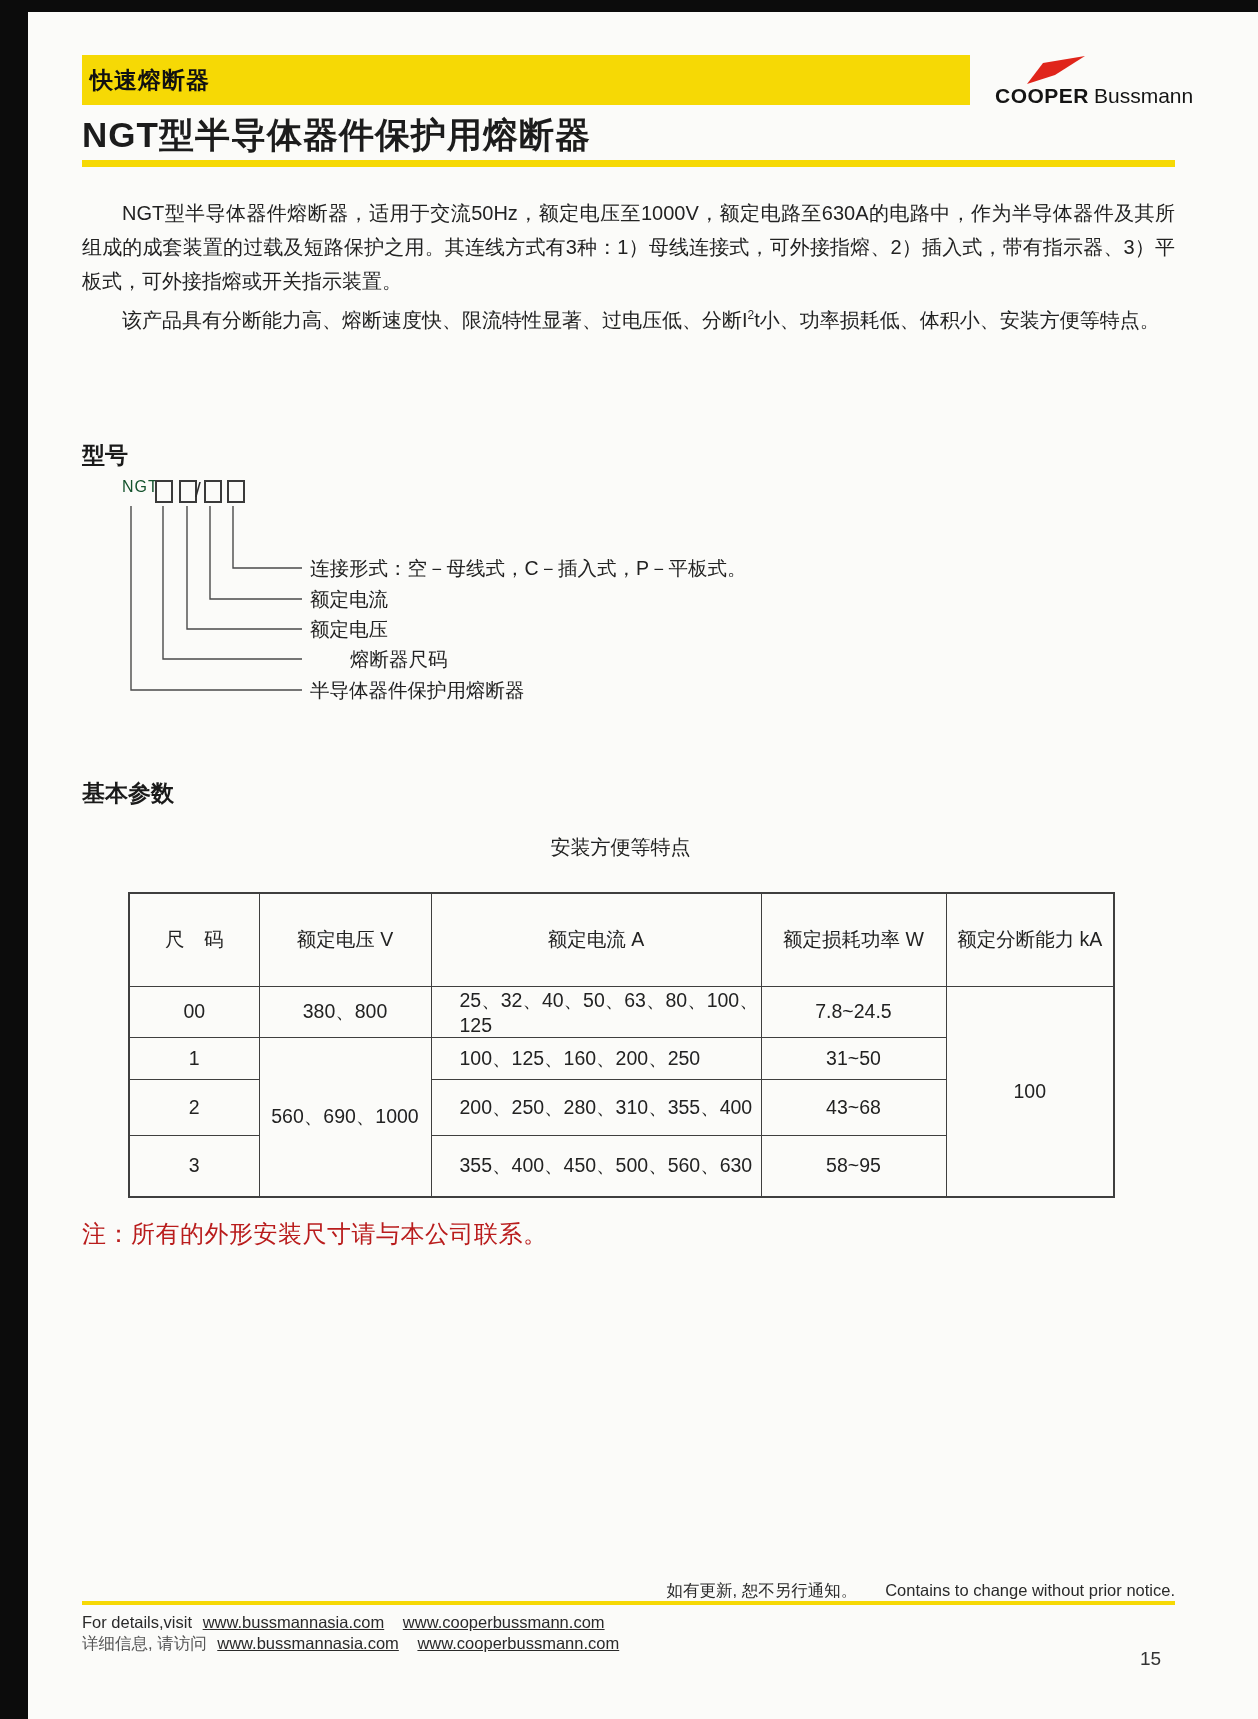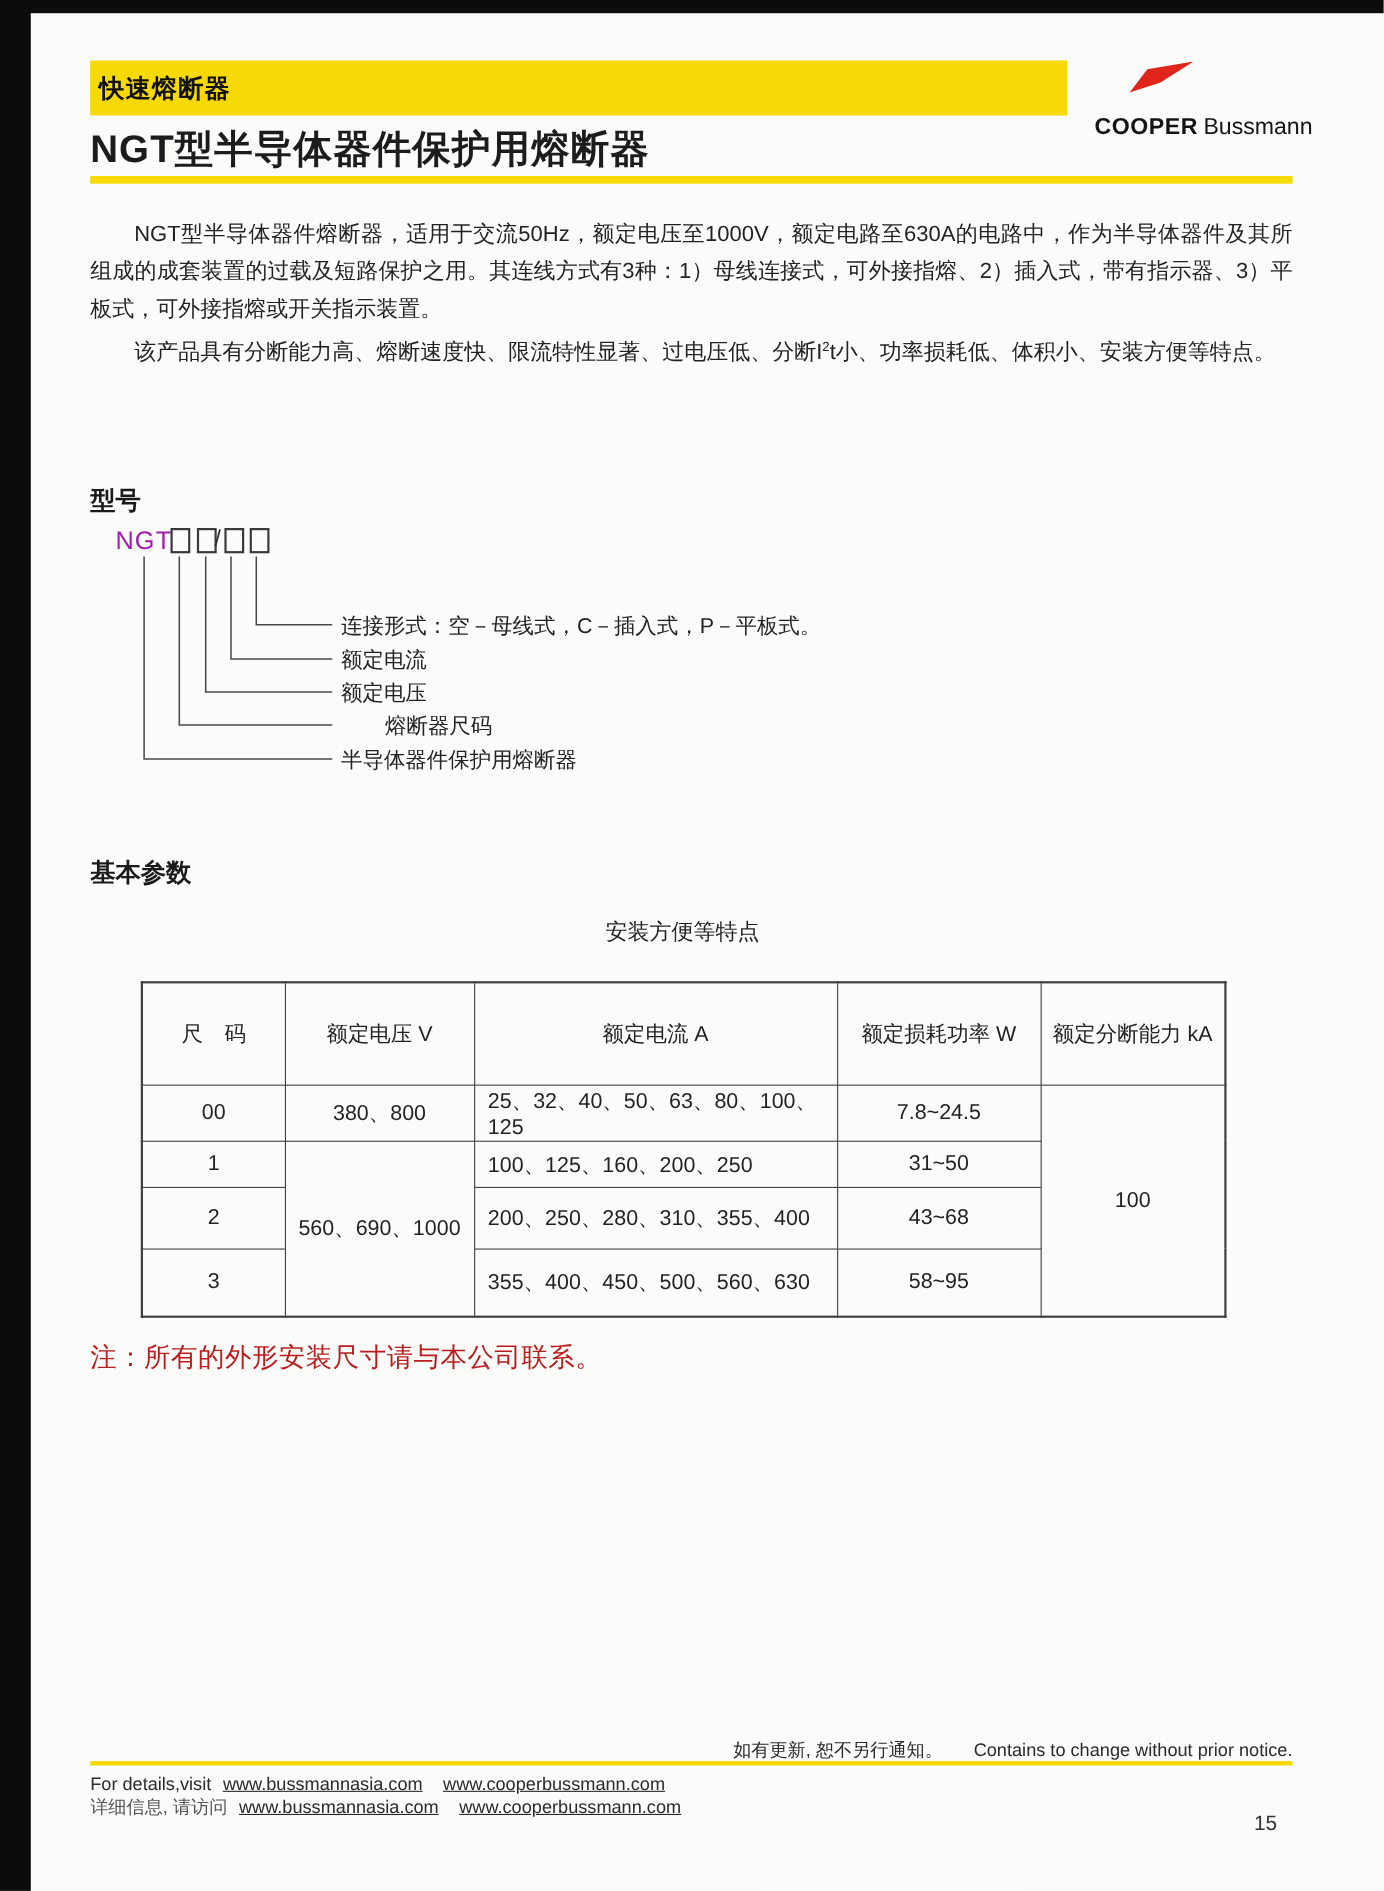--- a/index.html
+++ b/index.html
@@ -26,7 +26,7 @@
   
   .brand{position:absolute;left:995px;top:56px;width:200px;height:50px;}
   .brand-mark{position:absolute;left:30px;top:0px;}
-  .brand-text{position:absolute;left:0px;top:28px;white-space:nowrap;font-size:21px;color:#141414;margin-top:20px;}
+  .brand-text{position:absolute;left:0px;top:28px;white-space:nowrap;font-size:21px;color:#141414;}
   .brand-text .cooper{font-weight:bold;letter-spacing:0.5px;}
   .brand-text .bussmann{font-weight:400;margin-left:5px;}
 

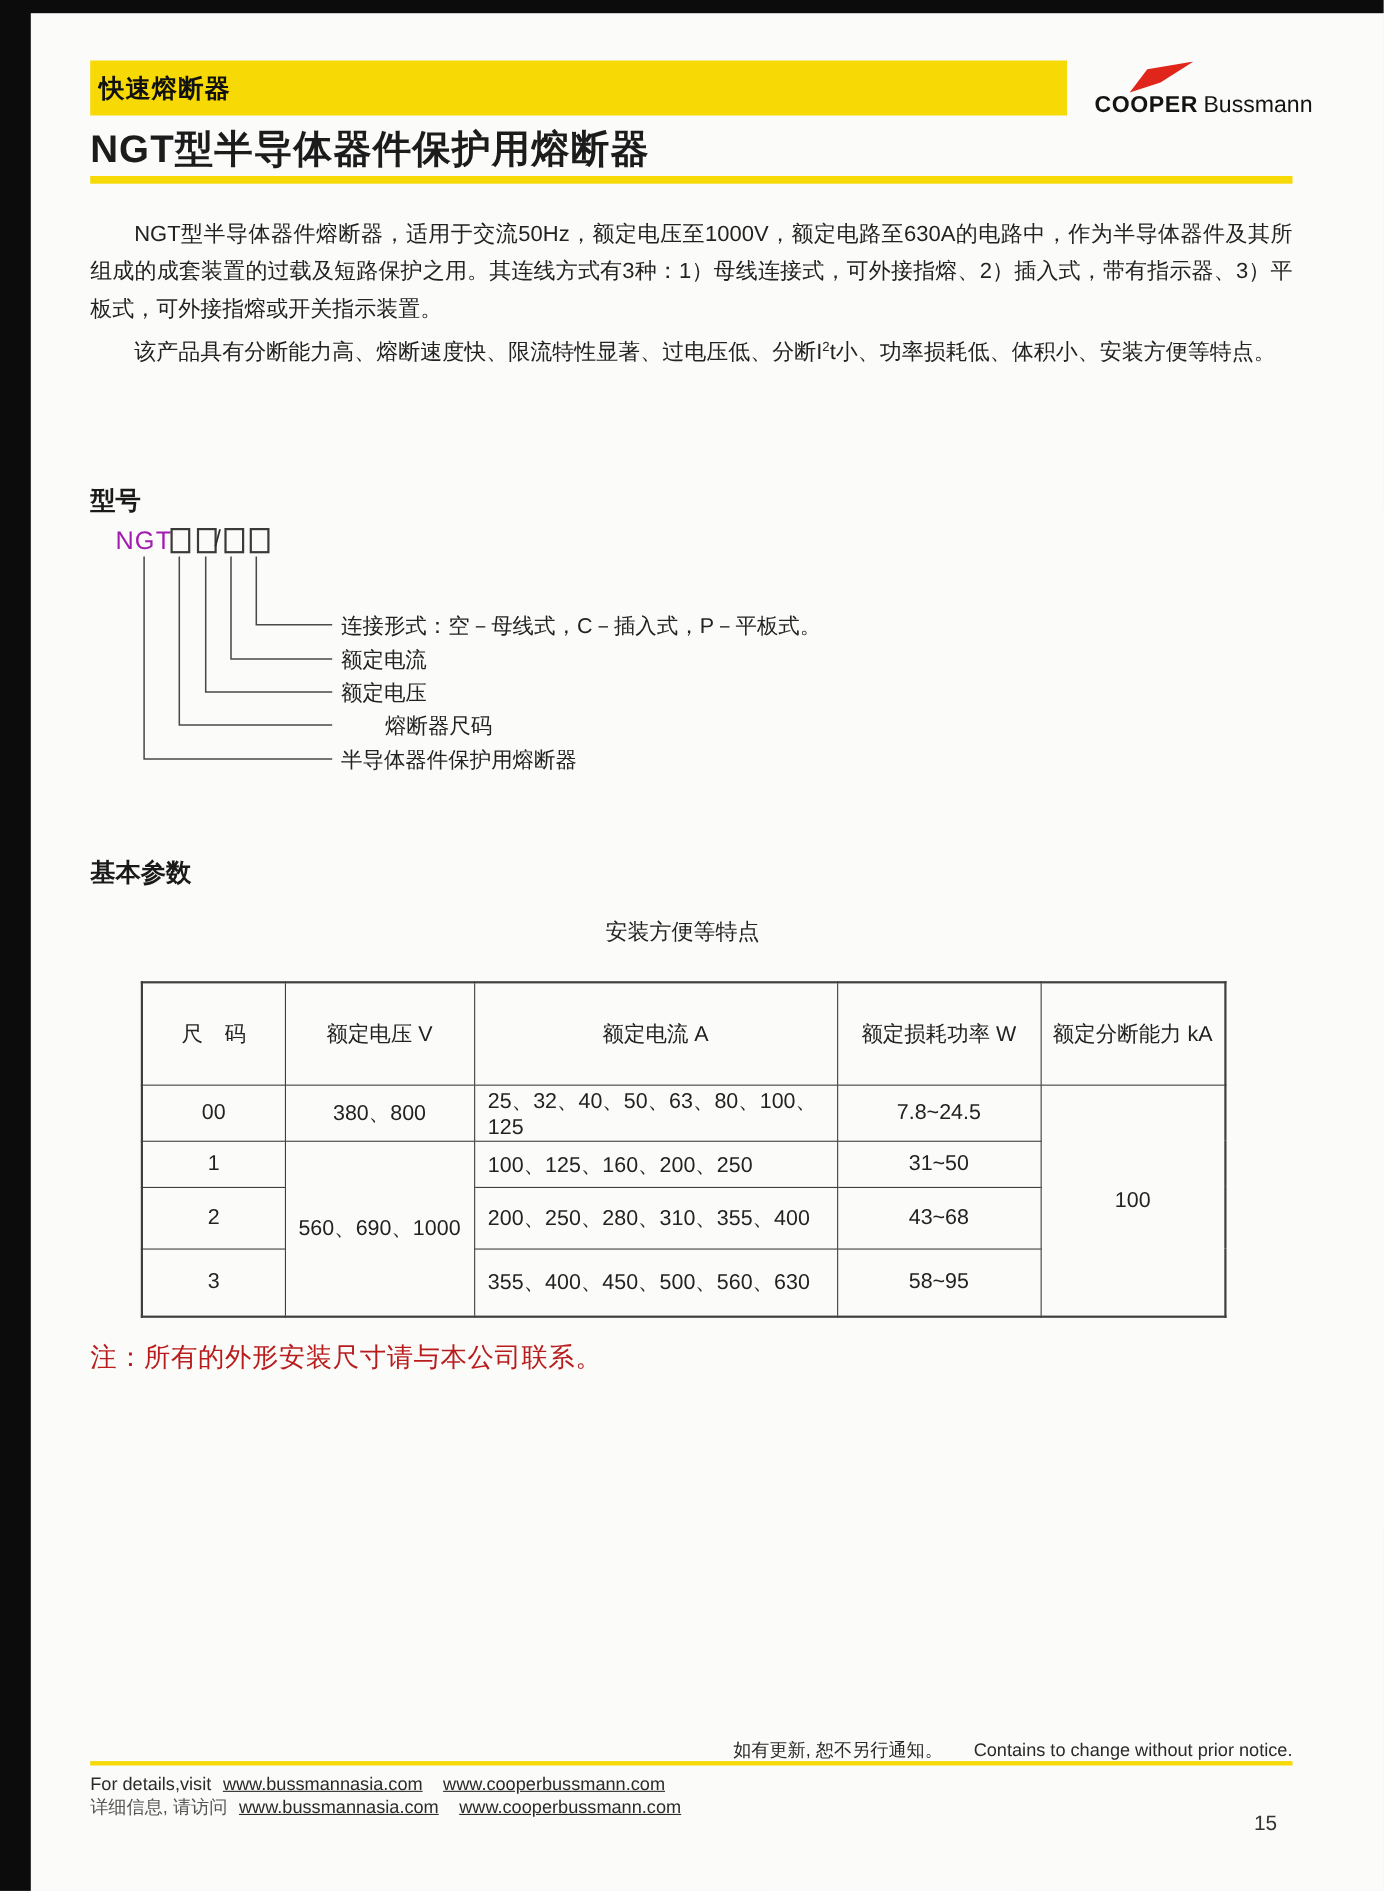--- a/index.html
+++ b/index.html
@@ -48,7 +48,7 @@
   .model-heading{position:absolute;left:82px;top:440px;font-size:23px;font-weight:bold;color:#1a1a1a;}
   .model-diagram{position:absolute;left:82px;top:470px;width:820px;height:250px;}
   .model-code{position:absolute;left:0;top:8px;height:28px;}
-  .code-ngt{position:absolute;left:23px;top:0;font-size:23px;color:#a21caf;letter-spacing:1px;}
+  .code-ngt{position:absolute;left:40px;top:0;font-size:16px;color:#14532d;letter-spacing:1px;}
   .code-box{position:absolute;top:2px;width:14px;height:19px;border:2px solid #3a3a3a;background:transparent;}
   .code-box.b1{left:73px;} .code-box.b2{left:97px;} .code-box.b3{left:122px;} .code-box.b4{left:145px;}
   .code-slash{position:absolute;left:113px;top:0;font-size:21px;color:#2c2c2c;}

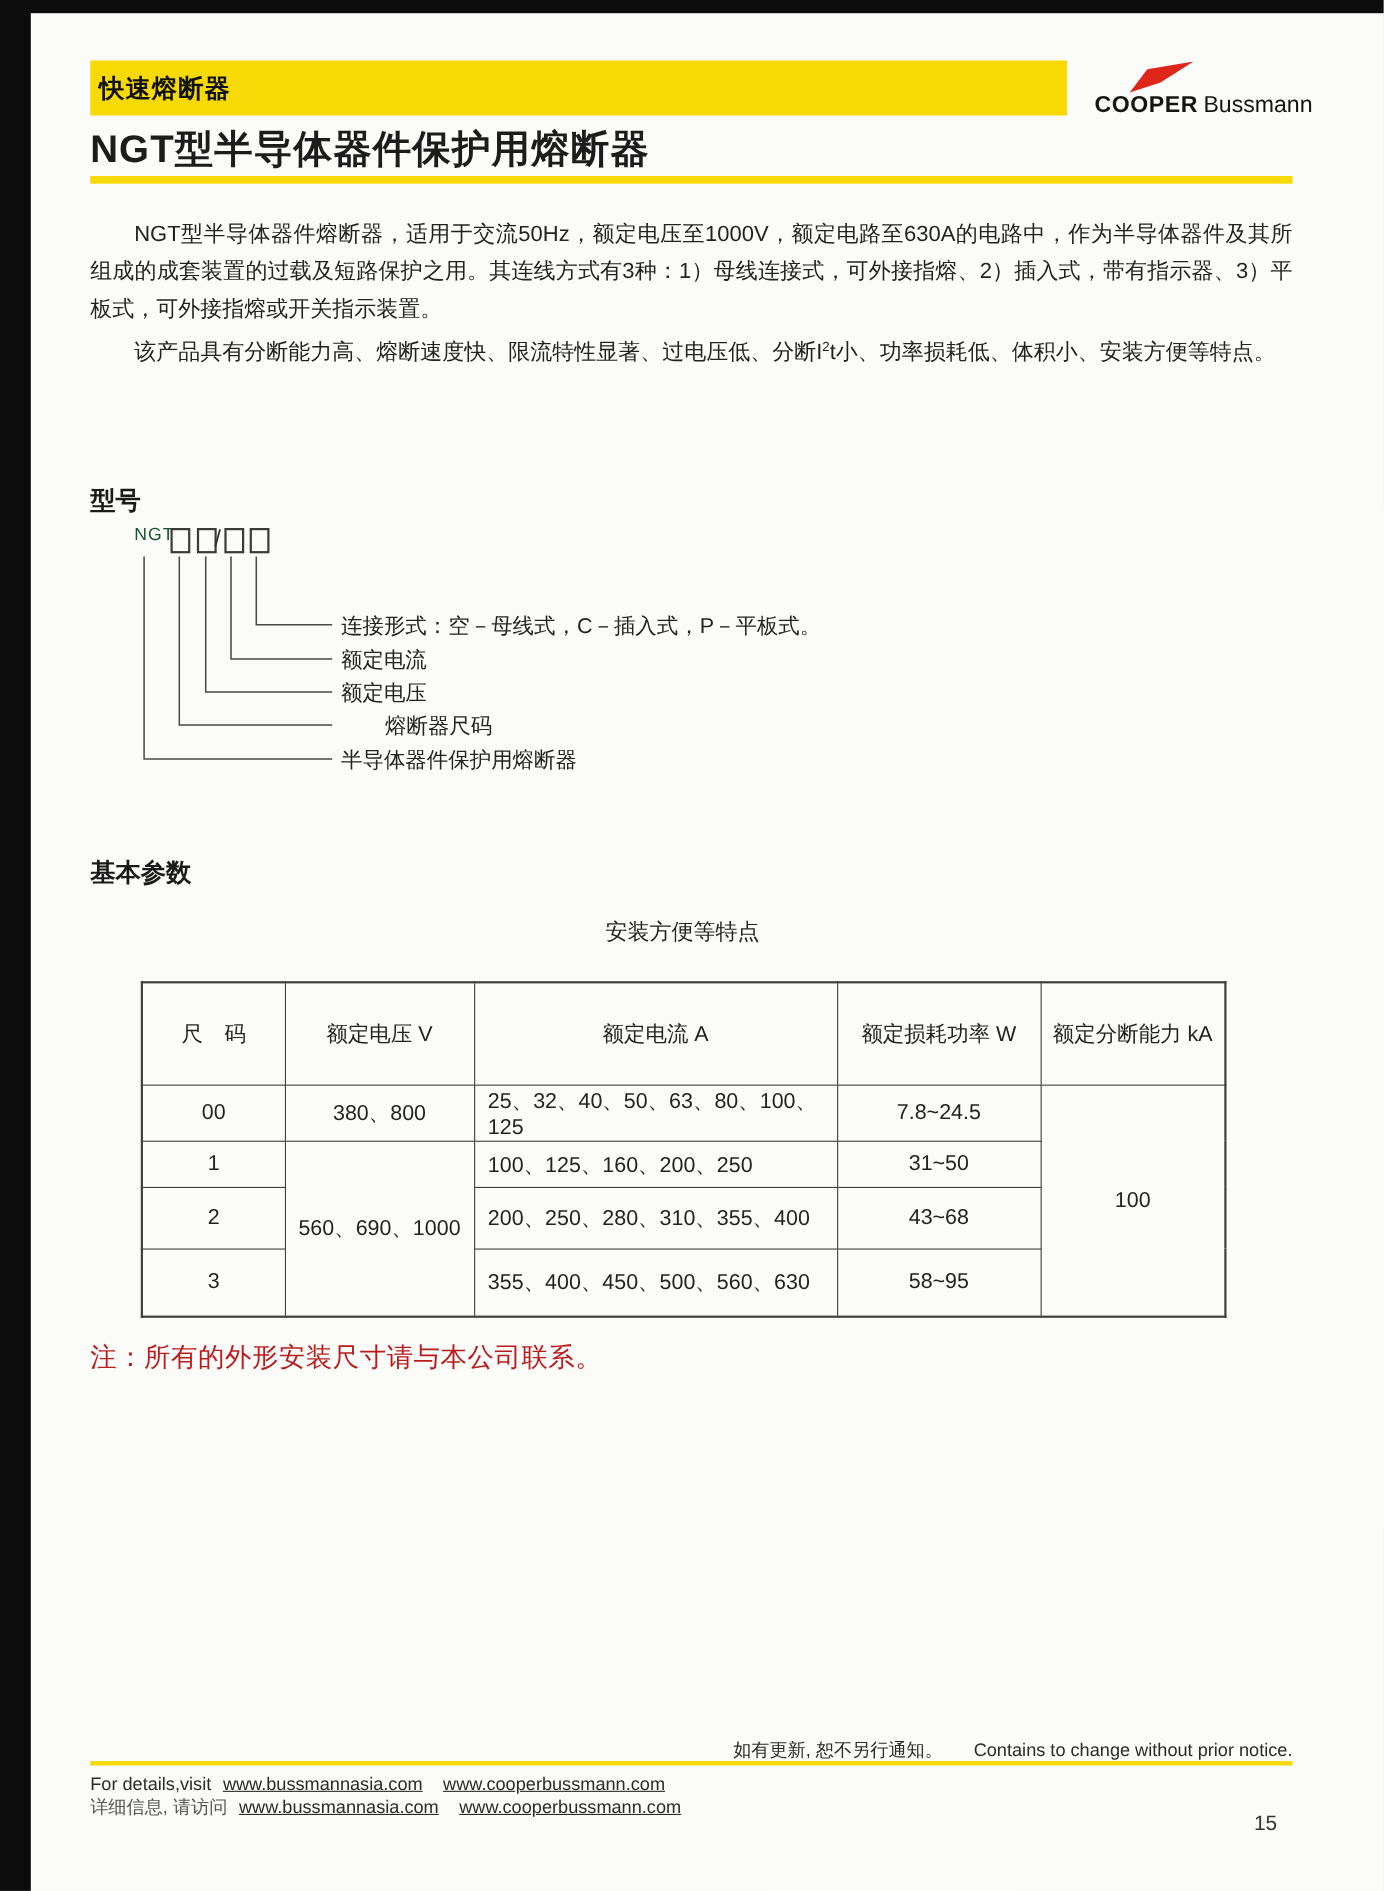--- a/index.html
+++ b/index.html
@@ -71,7 +71,7 @@
     text-align:center;vertical-align:middle;
     font-weight:normal;padding:0;
   }
-  table.params td.cur{text-align:left;padding-left:12px;}
+  table.params td.cur{text-align:left;padding-left:28px;}
   tr.hdr{height:93px;}
   tr.r0{height:47px;} tr.r1{height:42px;} tr.r2{height:56px;} tr.r3{height:62px;}
 

